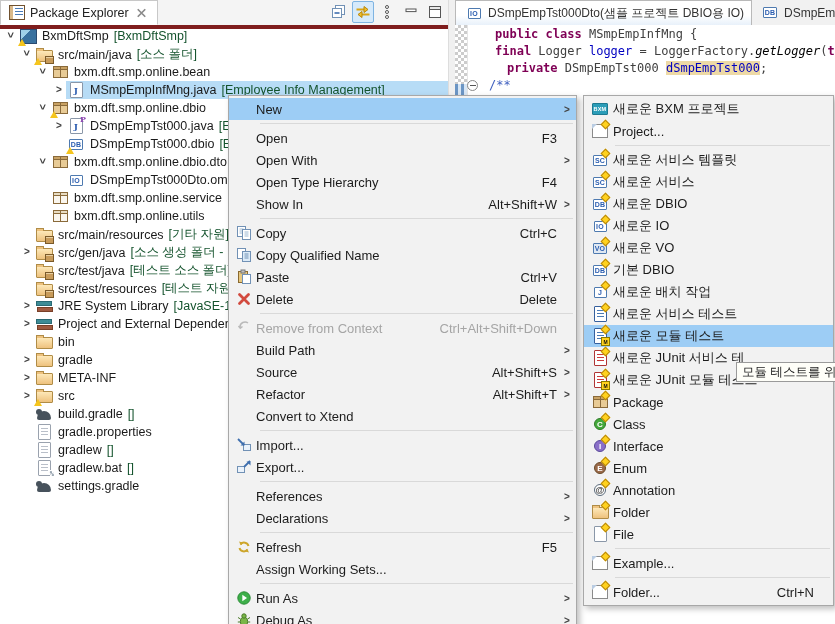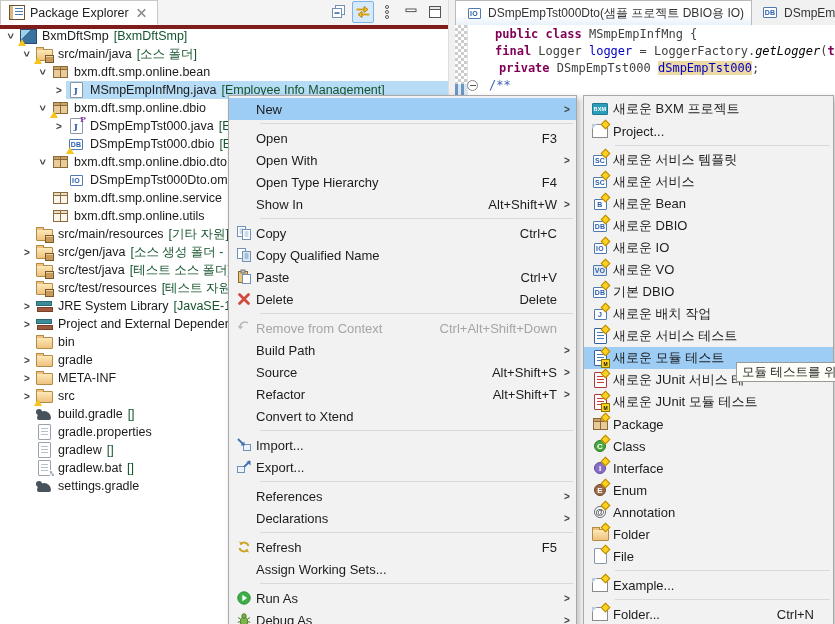--- a/index.html
+++ b/index.html
@@ -16,7 +16,7 @@
   .vbtn{width:22px;height:22px;display:flex;align-items:center;justify-content:center;box-sizing:border-box}
   .vbtn.active{background:#d6eafb;border:1px solid #7fb4e2;border-radius:2px}
   .tree{position:absolute;left:0;right:0;top:26px;bottom:0;padding-top:1px;overflow:hidden}
-  .trow{height:18px;display:flex;align-items:center;font-size:12.5px;white-space:nowrap}
+  .trow{height:18px;display:flex;align-items:flex-start;font-size:12.5px;white-space:nowrap}
   .tsp{flex:none}
   .chv{width:14px;height:16px;flex:none;display:flex;align-items:center;justify-content:center;
        color:#444;font:700 10px "Liberation Sans",sans-serif}

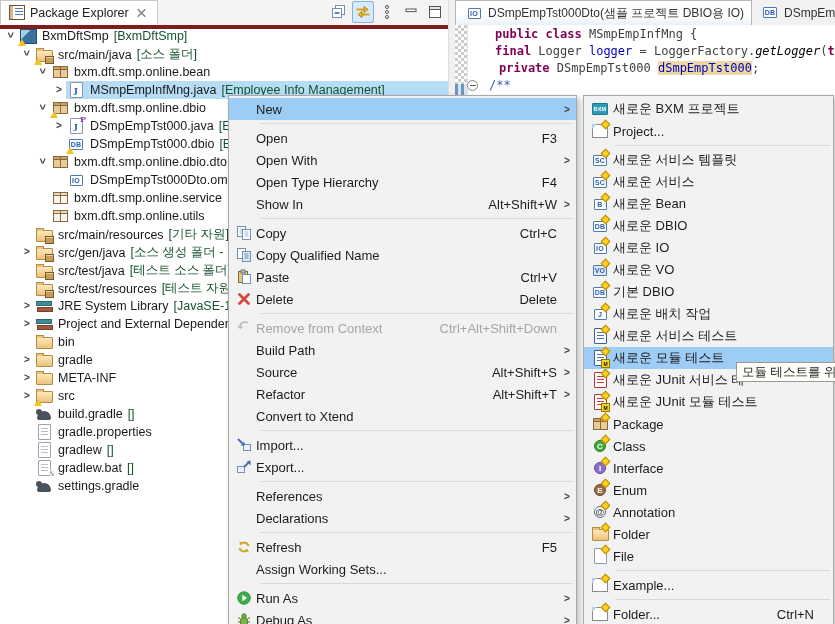--- a/index.html
+++ b/index.html
@@ -497,7 +497,7 @@
       <div id="code">
           <div class="cl" style="top: 1px; left: 40px;"><span class="c-kw">public </span><span class="c-kw">class </span><span class="c-plain">MSmpEmpInfMng {</span></div>
           <div class="cl" style="top: 18px; left: 40px;"><span class="c-kw">final </span><span class="c-plain">Logger </span><span class="c-field">logger</span><span class="c-plain"> = LoggerFactory.</span><span class="c-static">getLogger</span><span class="c-plain">(</span><span class="c-kw">this</span></div>
-          <div class="cl" style="top: 35px; left: 44px;"><span class="c-kw">private </span><span class="c-plain">DSmpEmpTst000 </span><span class="c-field c-occ">dSmpEmpTst000</span><span class="c-plain">;</span></div>
+          <div class="cl" style="top: 35px; left: 52px;"><span class="c-kw">private </span><span class="c-plain">DSmpEmpTst000 </span><span class="c-field c-occ">dSmpEmpTst000</span><span class="c-plain">;</span></div>
           <div class="cl" style="top: 52px; left: 34px;"><span class="c-doc">/**</span></div>
         </div>
     </div>

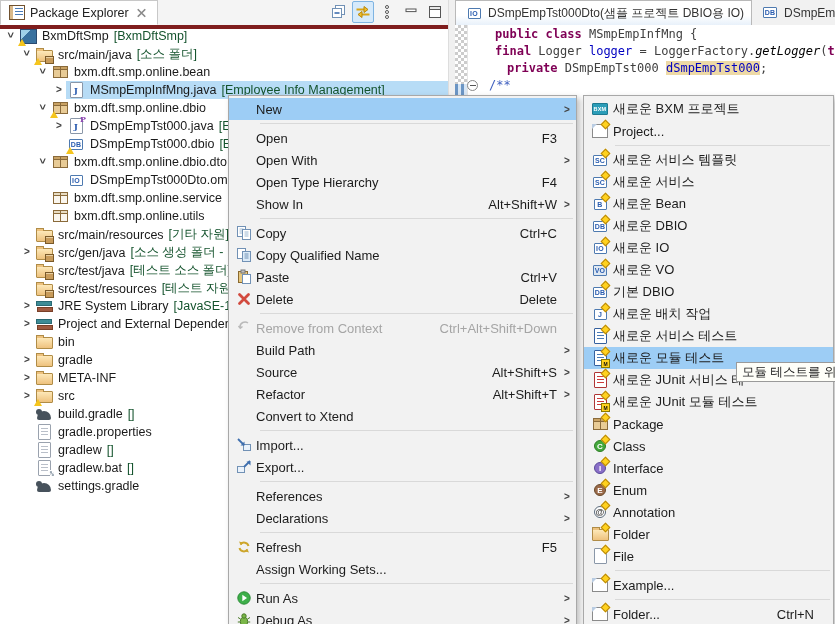--- a/index.html
+++ b/index.html
@@ -749,17 +749,6 @@
       </div>
       <div class="mi">
         <span class="mi-ic">
-          <span class="ic ic-bean">
-            <span class="lbox">B</span>
-            <span class="bstar"></span>
-          </span>
-        </span>
-        <span class="mi-label">새로운 Bean</span>
-        <span class="mi-short"></span>
-        <span class="mi-arrow"></span>
-      </div>
-      <div class="mi">
-        <span class="mi-ic">
           <span class="ic ic-dbio">
             <span class="lbox">DB</span>
             <span class="bstar"></span>

